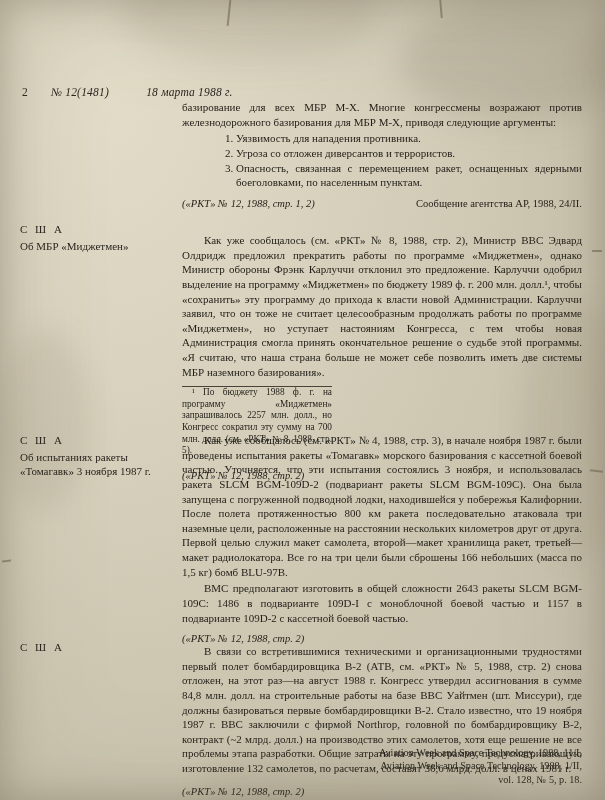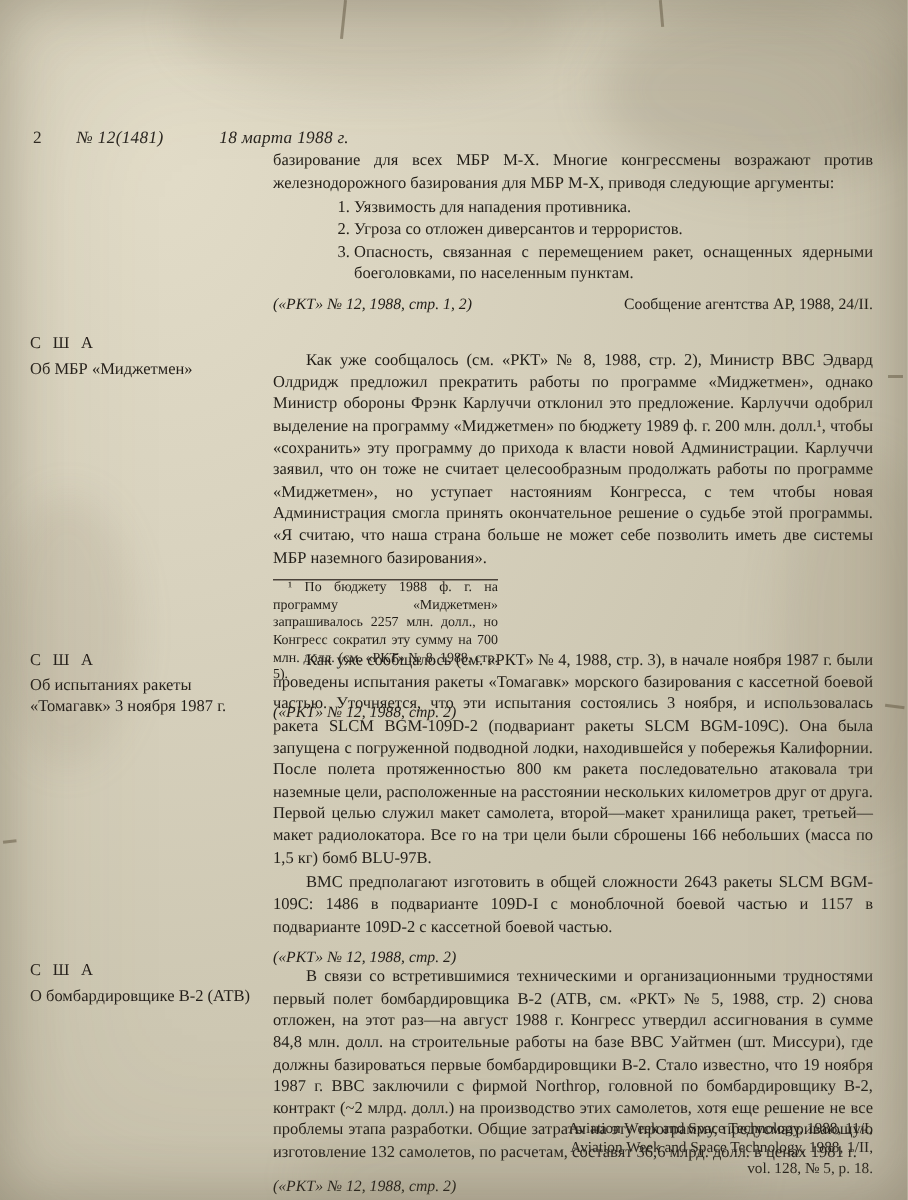--- a/index.html
+++ b/index.html
@@ -205,7 +205,6 @@
 
   <div class="left-col" style="top:640px;">
     <div class="country">С Ш А</div>
-    <div class="subj">О бомбардировщике В-2 (АТВ)</div>
   </div>
   <div class="body-col" style="top:644px;">
     <p>В связи со встретившимися техническими и организационными трудностями первый полет бомбардировщика В-2 (АТВ, см. «РКТ» № 5, 1988, стр. 2) снова отложен, на этот раз—на август 1988 г. Конгресс утвердил ассигнования в сумме 84,8 млн. долл. на строительные работы на базе ВВС Уайтмен (шт. Миссури), где должны базироваться первые бомбардировщики В-2. Стало известно, что 19 ноября 1987 г. ВВС заключили с фирмой Northrop, головной по бомбардировщику В-2, контракт (~2 млрд. долл.) на производство этих самолетов, хотя еще решение не все проблемы этапа разработки. Общие затраты на эту программу, предусматривающую изготовление 132 самолетов, по расчетам, составят 36,6 млрд. долл. в ценах 1981 г.</p>

